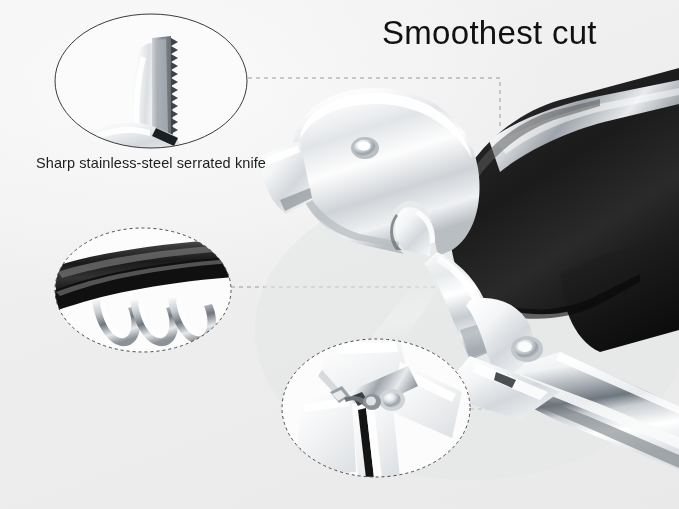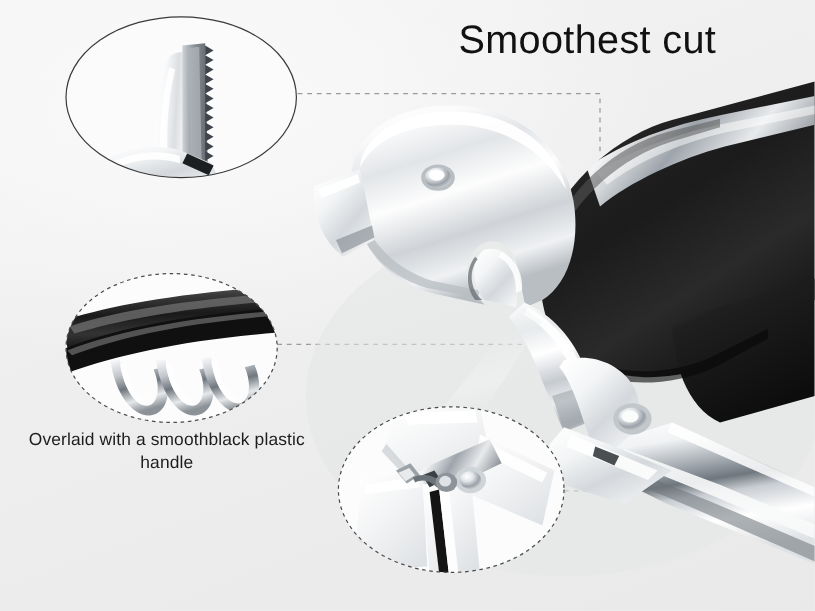--- a/index.html
+++ b/index.html
@@ -320,6 +320,7 @@
 
   <div class="txt" id="title">Smoothest cut</div>
 
+  <div class="txt caption" id="cap1">Sharp stainless-steel serrated knife</div>
 
   <div class="txt caption" id="cap2">Overlaid with a smoothblack plastic handle</div>
 

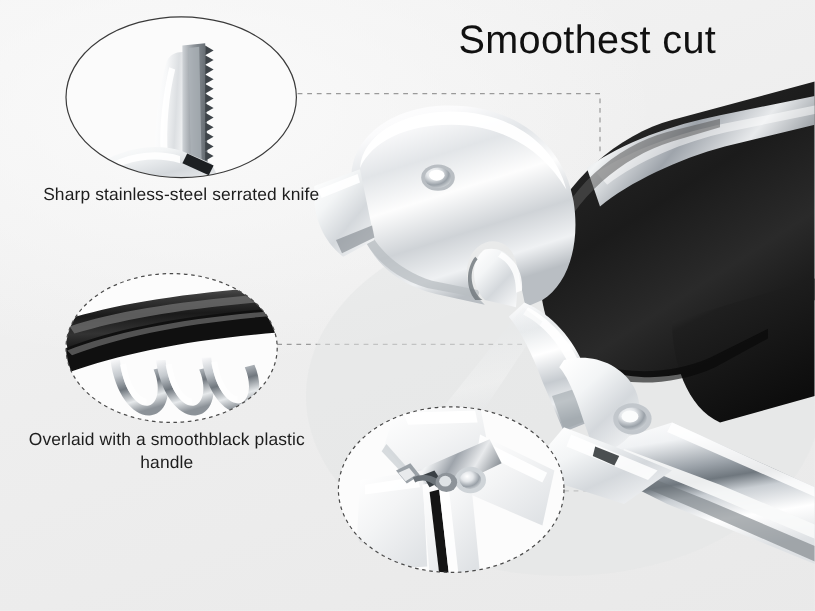--- a/index.html
+++ b/index.html
@@ -322,7 +322,6 @@
 
   <div class="txt caption" id="cap1">Sharp stainless-steel serrated knife</div>
 
-  <div class="txt caption" id="cap2">Overlaid with a smoothblack plastic handle</div>
 
 
 </div>

